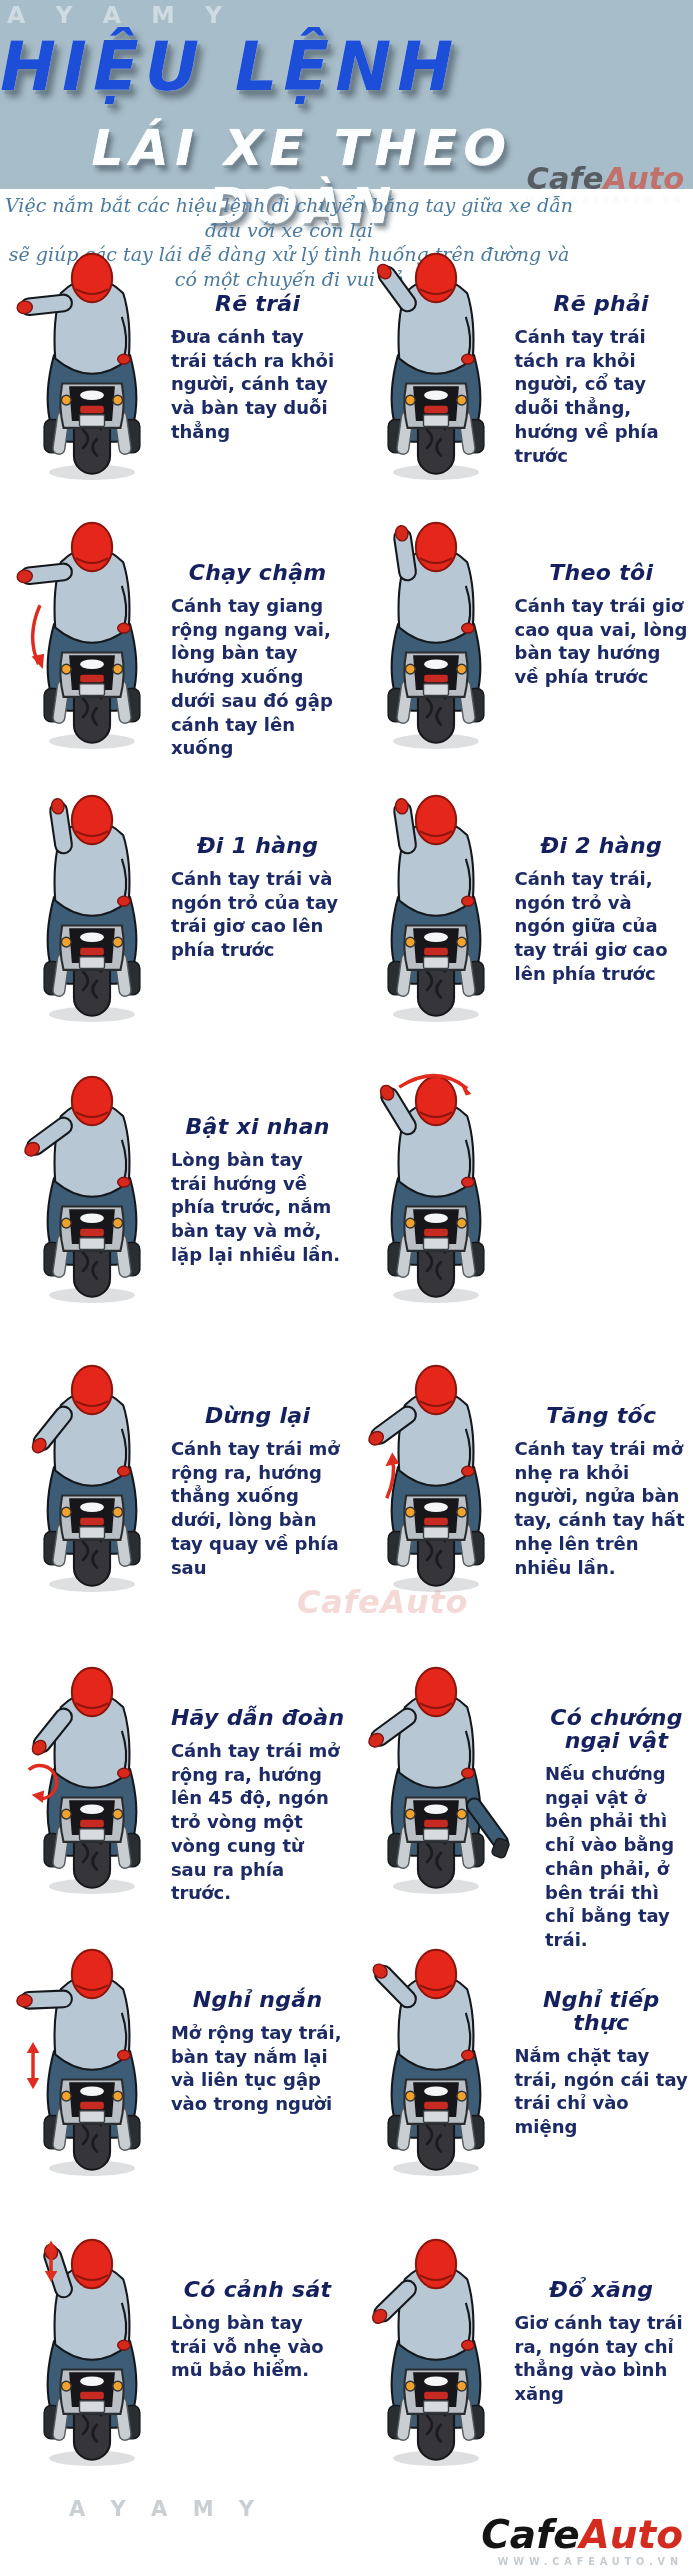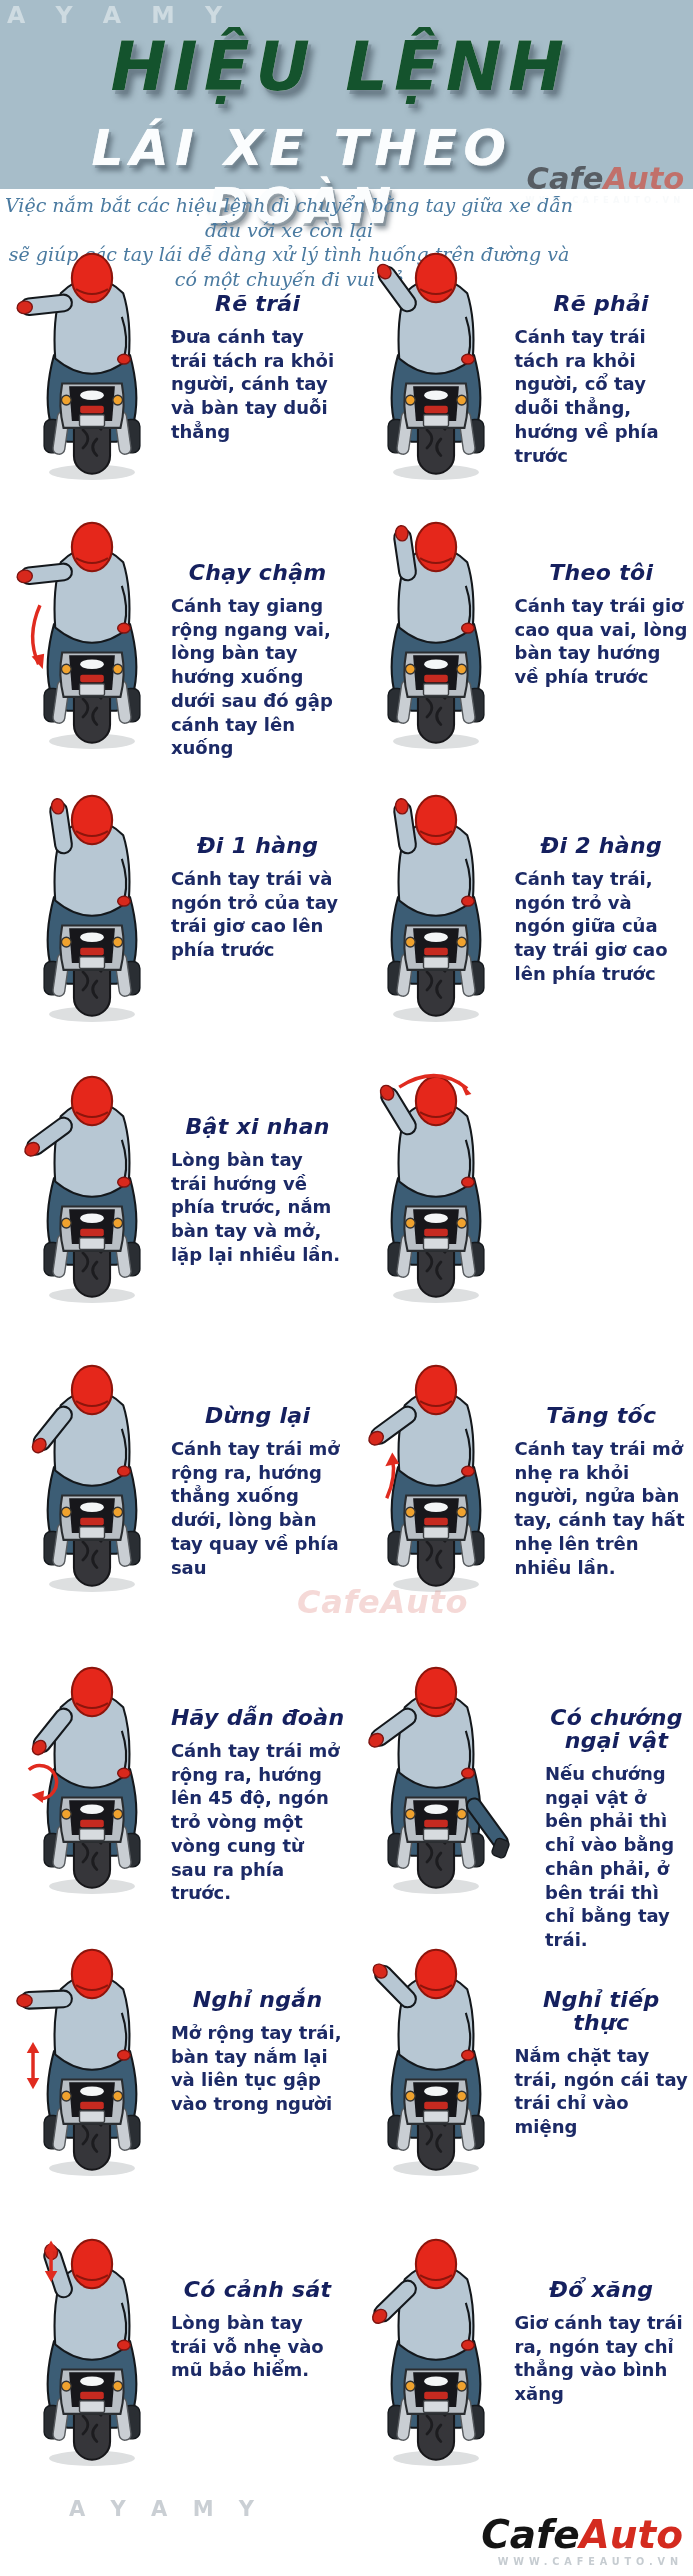--- a/index.html
+++ b/index.html
@@ -9,9 +9,9 @@
   #band{position:absolute;top:0;left:0;width:694px;height:189px;background:#a7bdc9;}
   .wm-top{position:absolute;top:1.4px;left:7px;font-size:23.6px;font-weight:bold;
           letter-spacing:11px;color:rgba(255,255,255,.45);}
-  #title1{position:absolute;top:28px;left:0;width:570px;text-align:right;
+  #title1{position:absolute;top:28px;left:0;width:570px;text-align:left;
           font-size:67px;font-weight:bold;font-style:italic;letter-spacing:.09em;
-          color:#14532d;
+          color:#1d4ed8;
           text-shadow:0 0 0.7px #fff,2.8px 3.5px 0 rgba(110,128,140,.55),5.5px 7px 6.2px rgba(50,64,75,.55);}
   #title2{position:absolute;top:119px;left:0;width:604px;text-align:center;
           font-size:50px;font-weight:bold;font-style:italic;letter-spacing:.13em;

